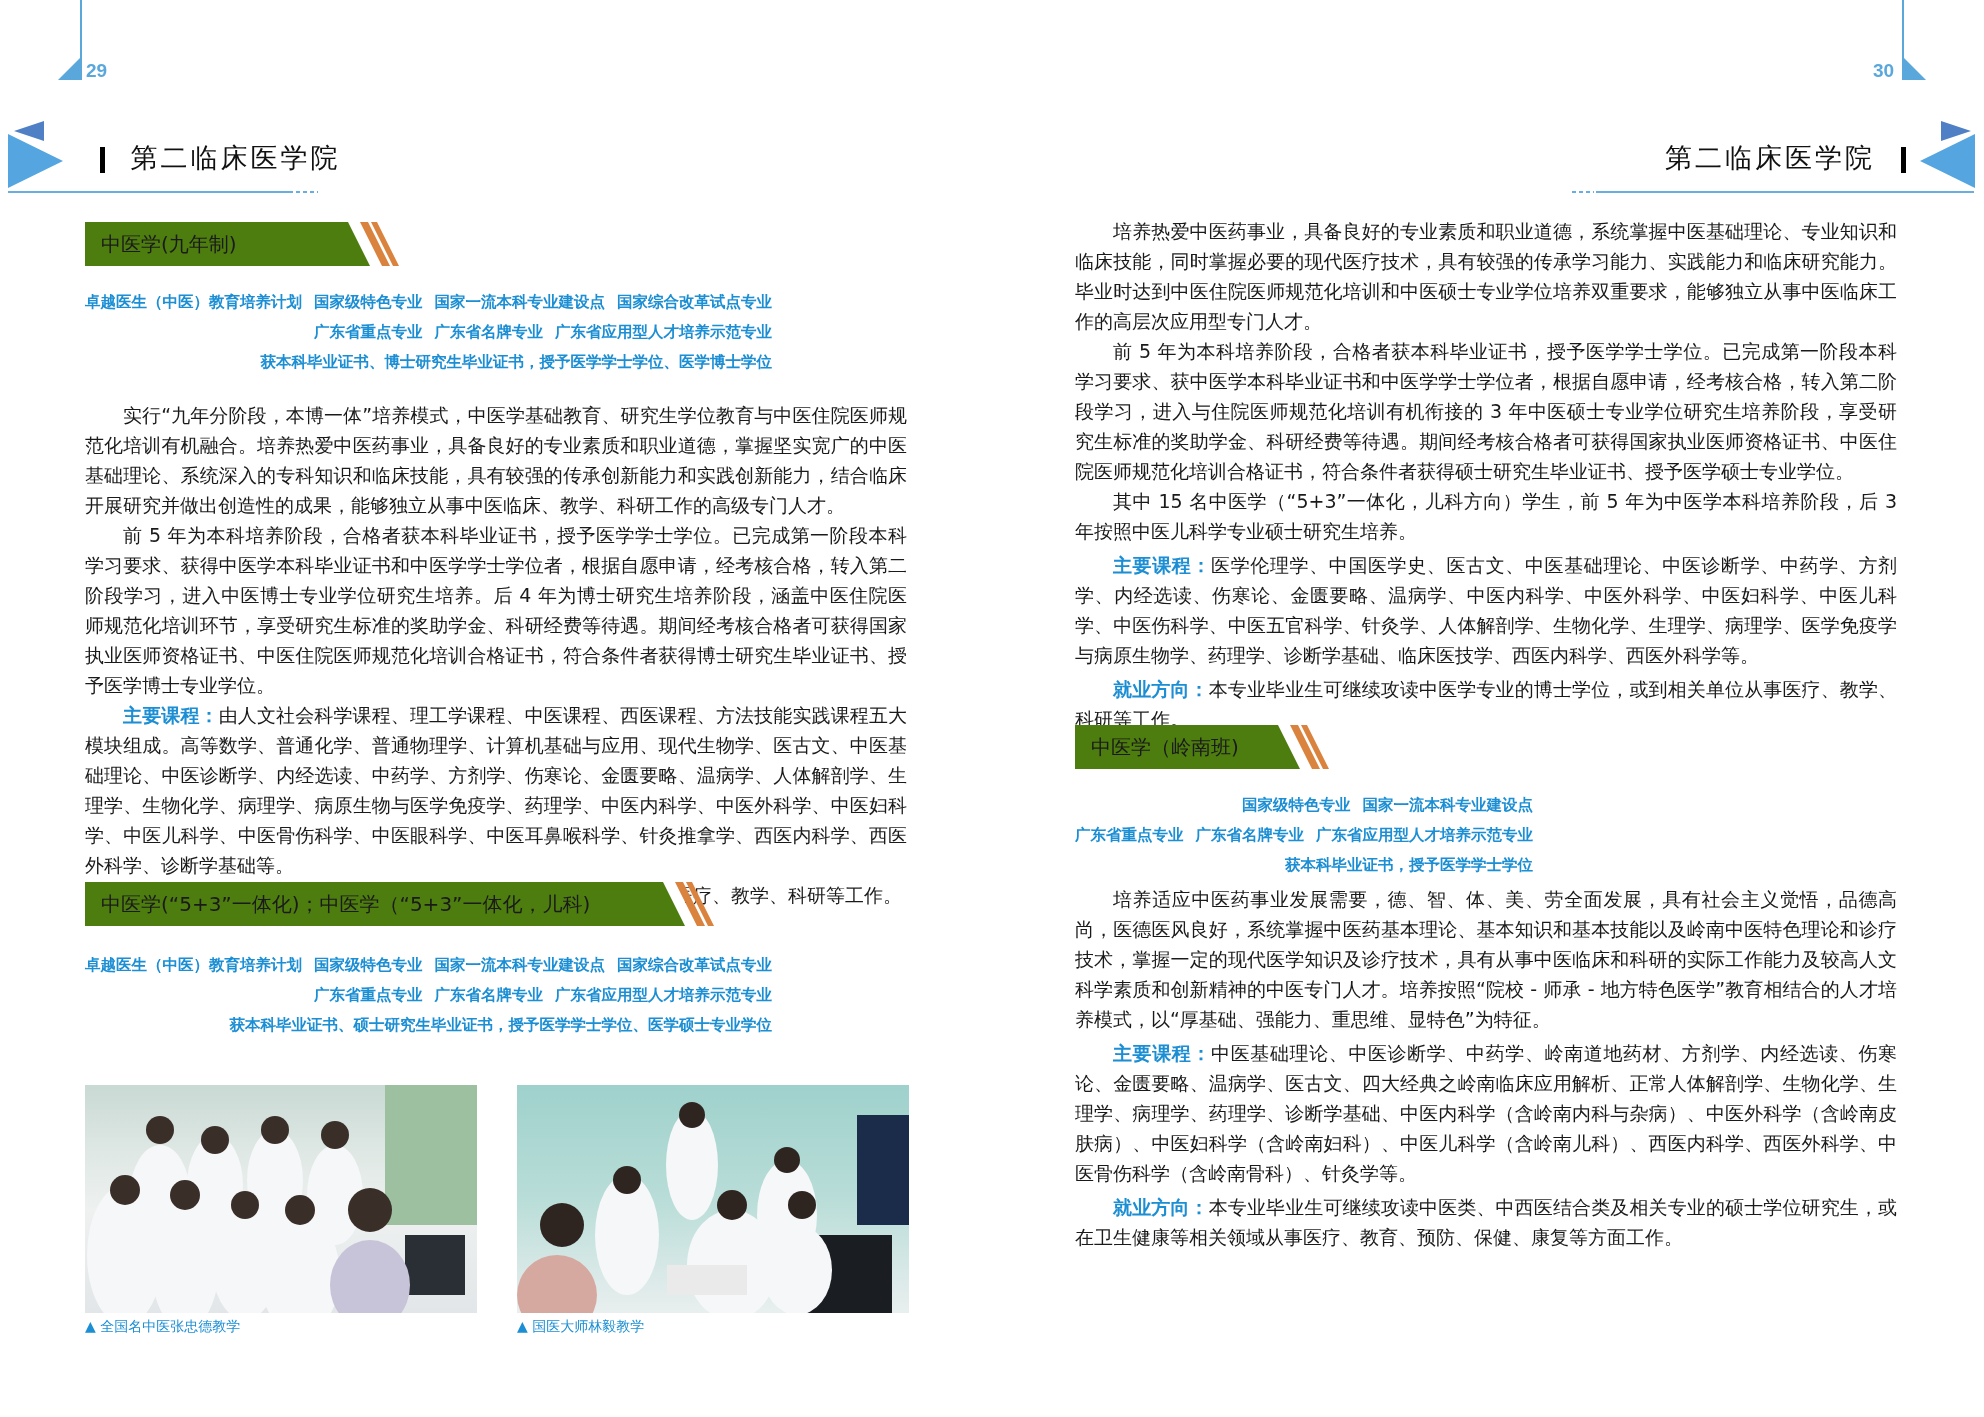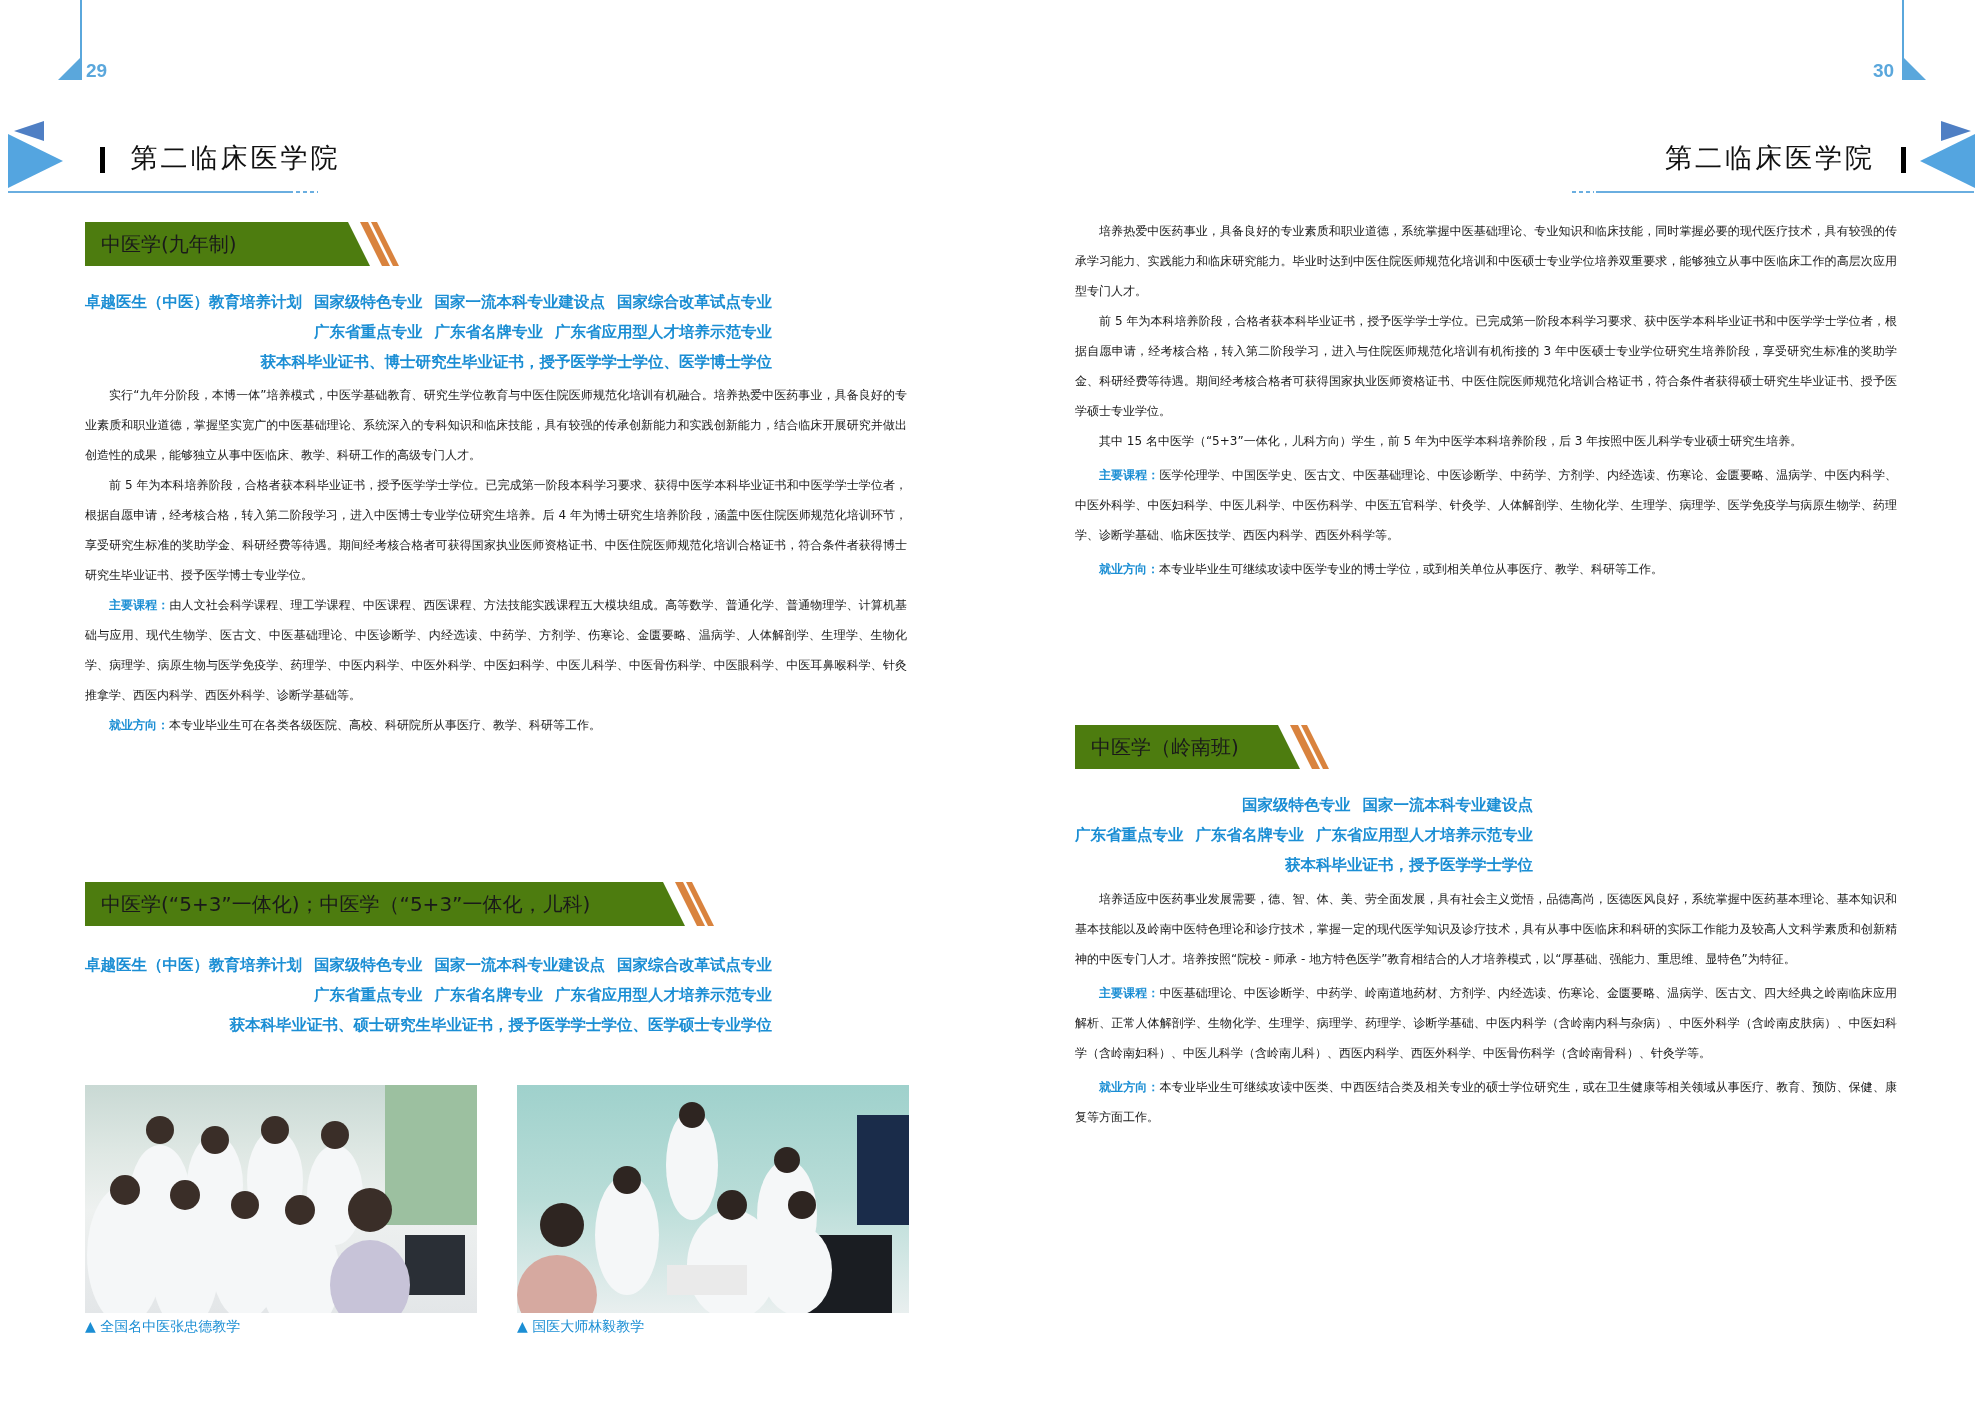--- a/index.html
+++ b/index.html
@@ -17,7 +17,7 @@
   .band .cut{position:absolute;top:0;right:0;width:0;height:0;border-top:44px solid #fff;border-left:22px solid transparent;}
   .tags{position:absolute;font-size:15.5px;font-weight:bold;color:#1b8ed4;line-height:30px;white-space:nowrap;text-align:right;}
   .tags span{margin-right:12px;}
-  .para{position:absolute;font-size:12px;line-height:30px;text-align:justify;color:#1a1a1a;}
+  .para{position:absolute;font-size:19px;line-height:30px;text-align:justify;color:#1a1a1a;}
   .para p{margin:0;text-indent:2em;}
   .para .k{color:#1b8ed4;font-weight:bold;}
   .photo{position:absolute;overflow:hidden;}

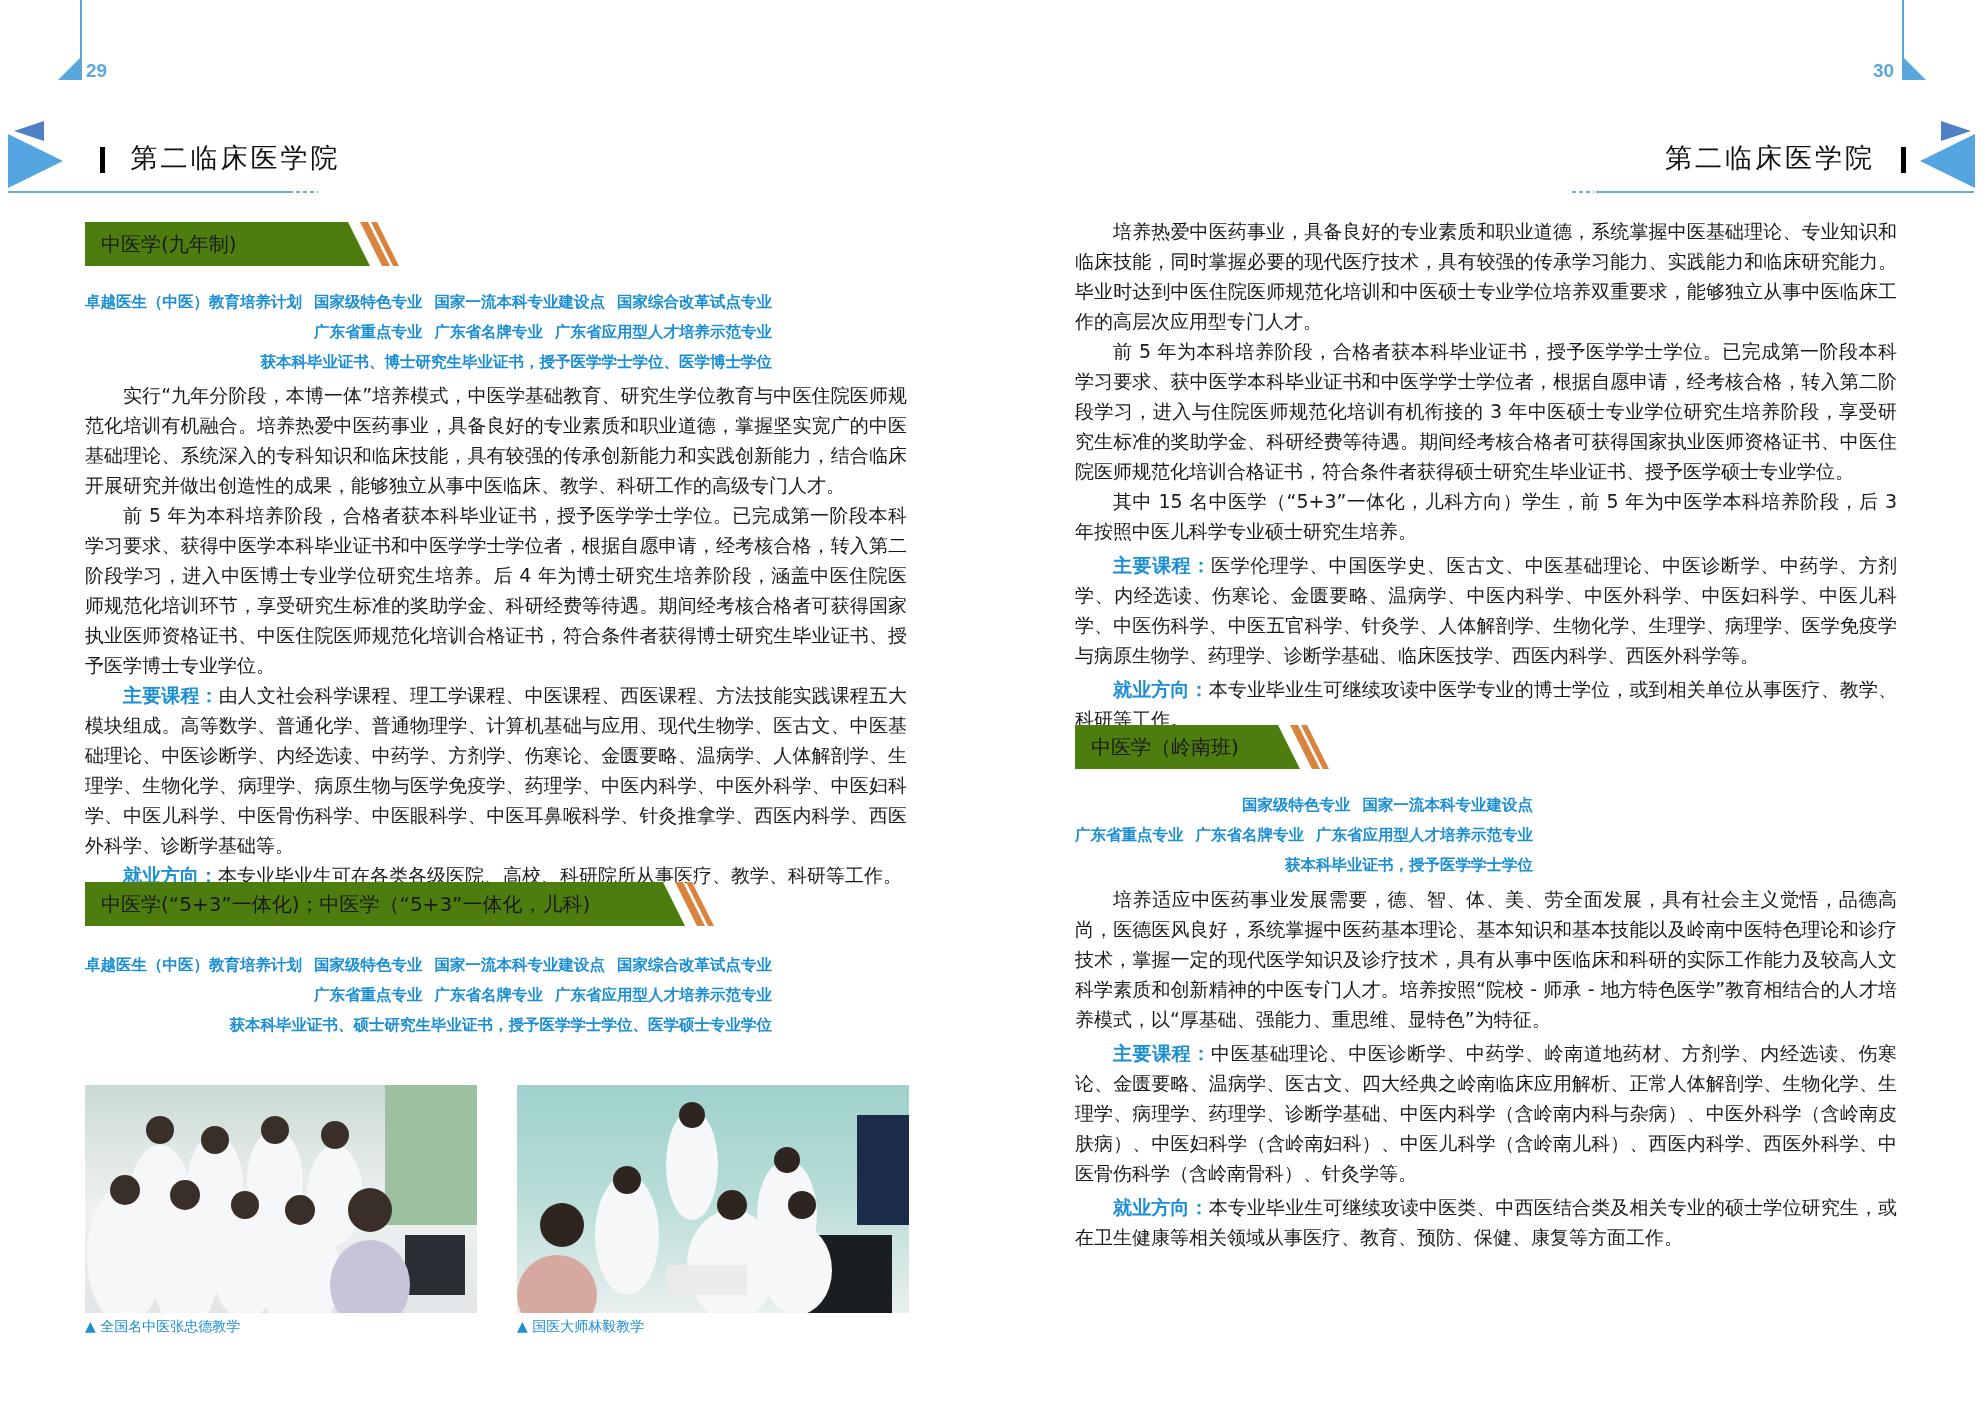--- a/index.html
+++ b/index.html
@@ -61,7 +61,7 @@
     </div>
   </div>
 
-  <div class="para" style="left:85px;top:380px;width:822px;">
+  <div class="para" style="left:85px;top:400px;width:822px;">
     <p>实行“九年分阶段，本博一体”培养模式，中医学基础教育、研究生学位教育与中医住院医师规范化培训有机融合。培养热爱中医药事业，具备良好的专业素质和职业道德，掌握坚实宽广的中医基础理论、系统深入的专科知识和临床技能，具有较强的传承创新能力和实践创新能力，结合临床开展研究并做出创造性的成果，能够独立从事中医临床、教学、科研工作的高级专门人才。</p>
     <p>前 5 年为本科培养阶段，合格者获本科毕业证书，授予医学学士学位。已完成第一阶段本科学习要求、获得中医学本科毕业证书和中医学学士学位者，根据自愿申请，经考核合格，转入第二阶段学习，进入中医博士专业学位研究生培养。后 4 年为博士研究生培养阶段，涵盖中医住院医师规范化培训环节，享受研究生标准的奖助学金、科研经费等待遇。期间经考核合格者可获得国家执业医师资格证书、中医住院医师规范化培训合格证书，符合条件者获得博士研究生毕业证书、授予医学博士专业学位。</p>
     <p><span class="k">主要课程：</span><span>由人文社会科学课程、理工学课程、中医课程、西医课程、方法技能实践课程五大模块组成。高等数学、普通化学、普通物理学、计算机基础与应用、现代生物学、医古文、中医基础理论、中医诊断学、内经选读、中药学、方剂学、伤寒论、金匮要略、温病学、人体解剖学、生理学、生物化学、病理学、病原生物与医学免疫学、药理学、中医内科学、中医外科学、中医妇科学、中医儿科学、中医骨伤科学、中医眼科学、中医耳鼻喉科学、针灸推拿学、西医内科学、西医外科学、诊断学基础等。</span></p>

